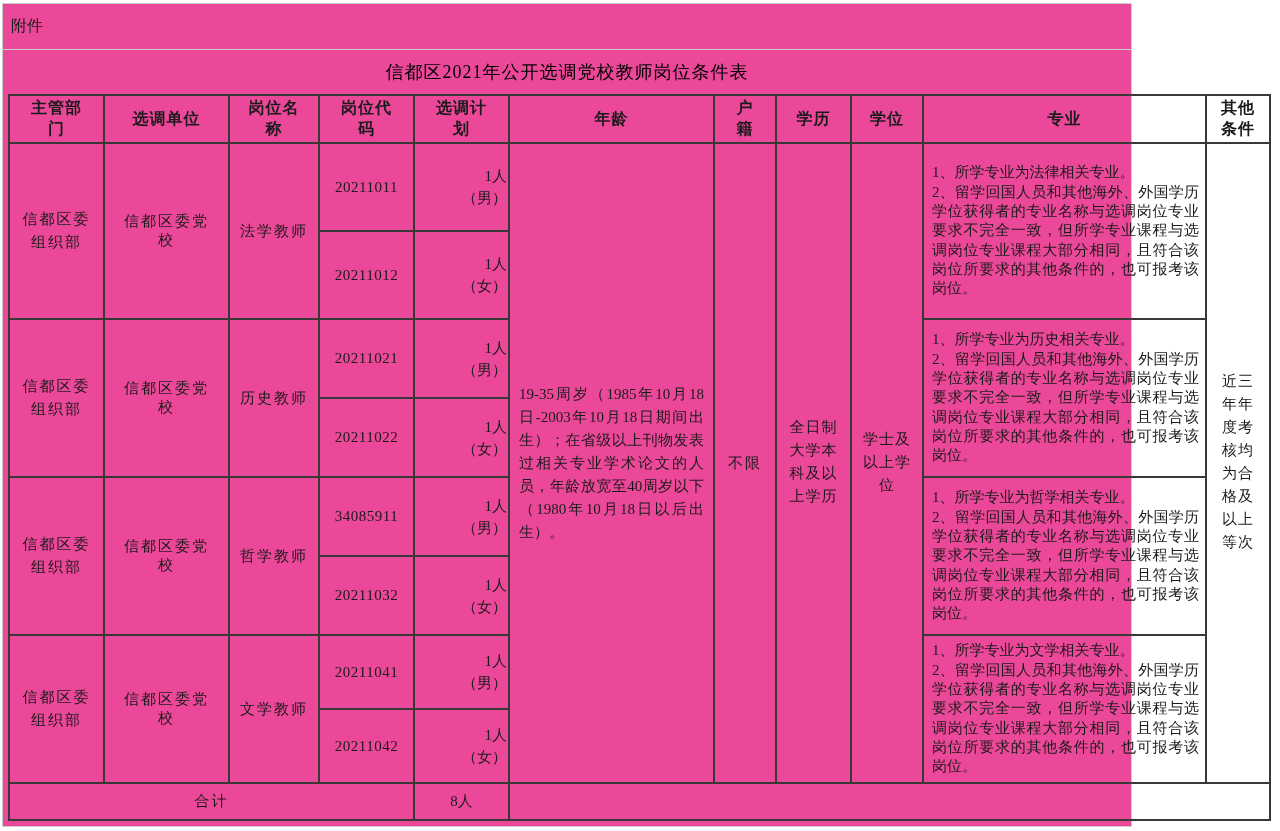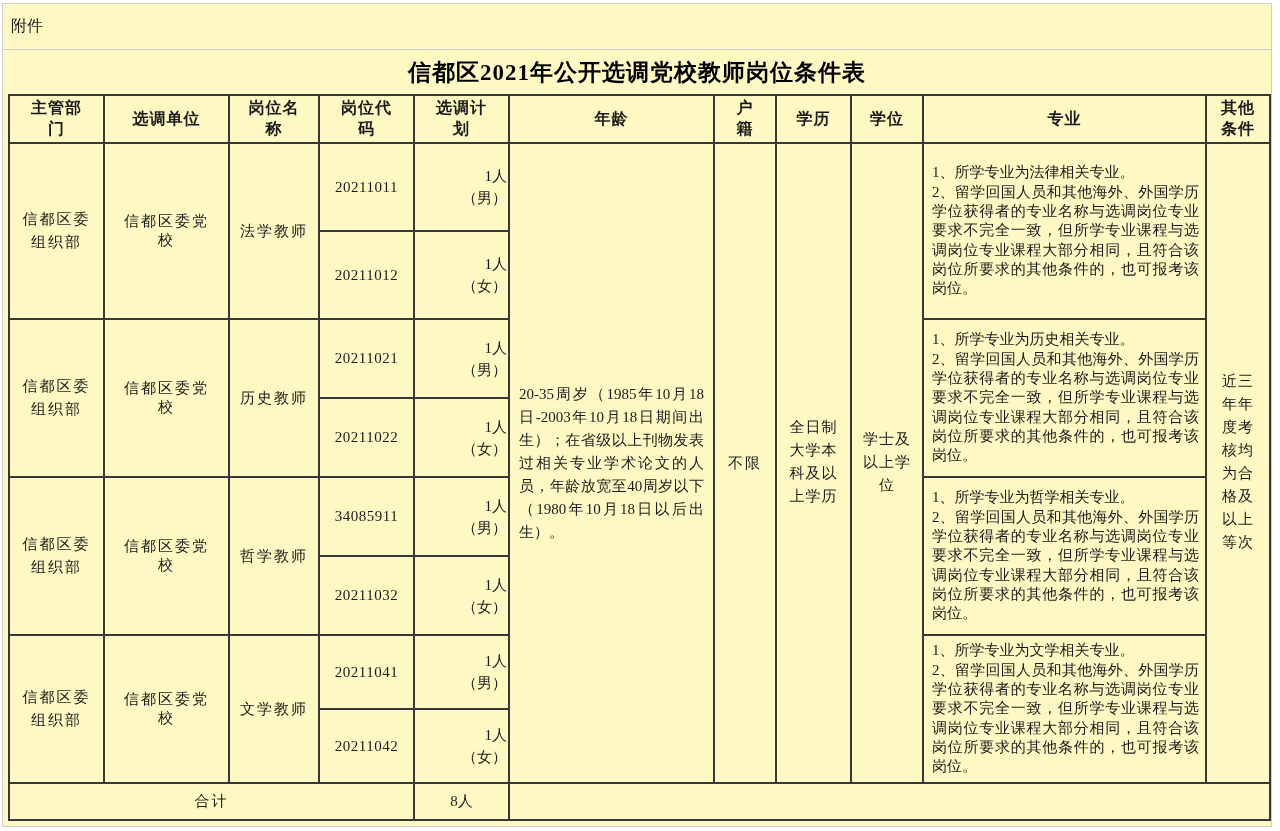--- a/index.html
+++ b/index.html
@@ -12,9 +12,9 @@
   .page {
     position: absolute;
     left: 2px; top: 3px;
-    width: 1270px; height: 824px;
+    width: 1130px; height: 824px;
     border: 1px solid #cccccc;
-    background: #fef9c3;
+    background: #ec4899;
     box-sizing: border-box;
   }
   .attach-row {

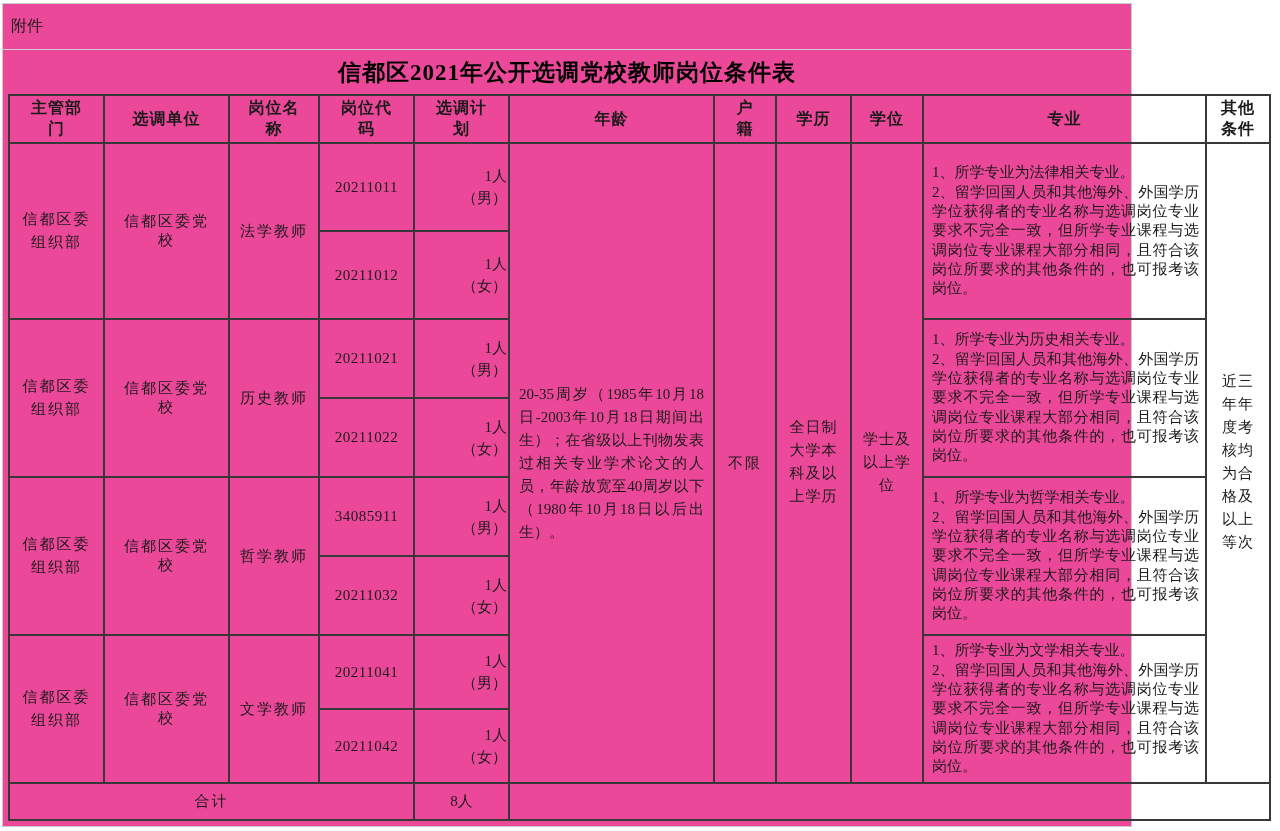--- a/index.html
+++ b/index.html
@@ -32,8 +32,8 @@
   }
   .title {
     margin: 0;
-    font-size: 23px;
-    font-weight: bold;
+    font-size: 18px;
+    font-weight: normal;
     letter-spacing: 1px;
     color: #000000;
   }

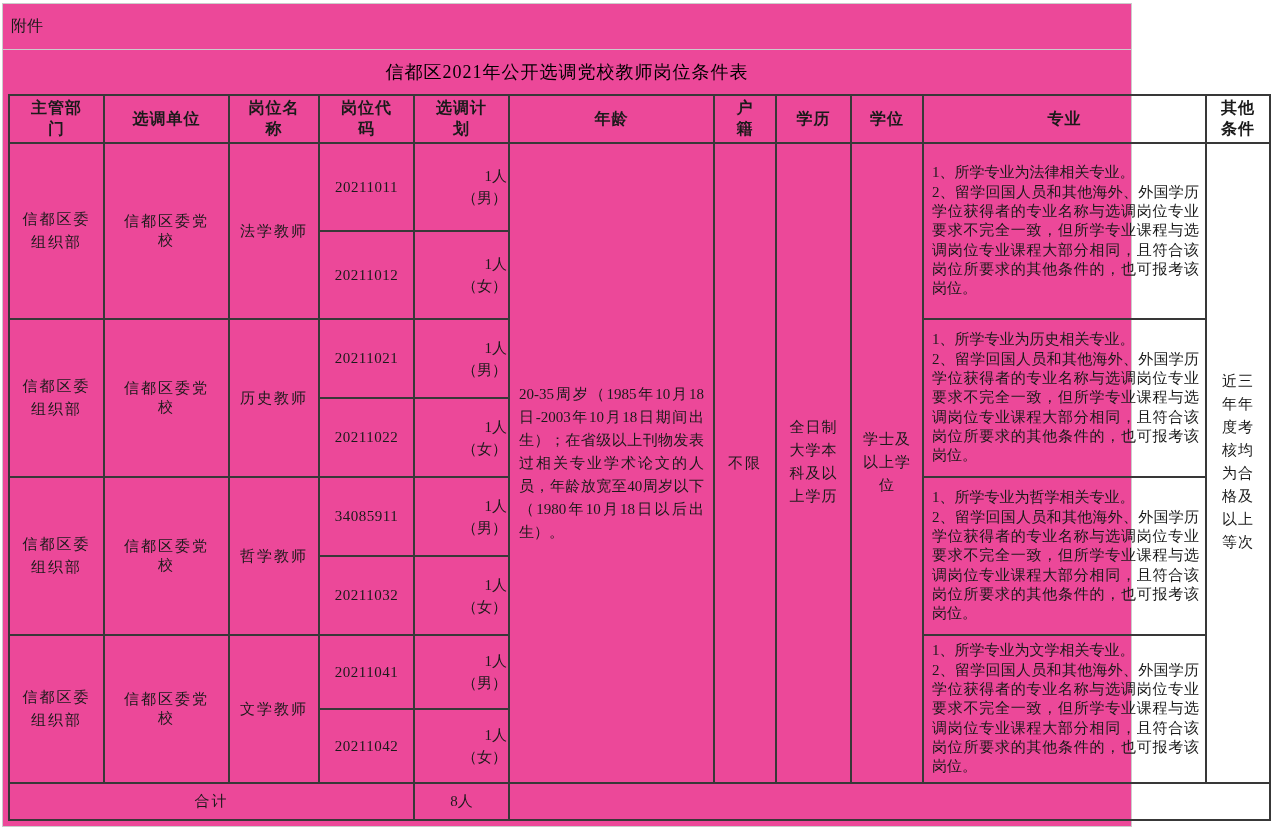--- a/index.html
+++ b/index.html
@@ -140,7 +140,7 @@
         <span class="blk">1人</span>
         <span class="blk">（男）</span>
       </td>
-      <td rowspan="8" class="age-cell">20-35周岁（1985年10月18日-2003年10月18日期间出生）；在省级以上刊物发表过相关专业学术论文的人员，年龄放宽至40周岁以下（1980年10月18日以后出生）。</td>
+      <td rowspan="8" class="age-cell">19-35周岁（1985年10月18日-2003年10月18日期间出生）；在省级以上刊物发表过相关专业学术论文的人员，年龄放宽至40周岁以下（1980年10月18日以后出生）。</td>
       <td rowspan="8" class="c ls">不限</td>
       <td rowspan="8" class="nar">全日制大学本科及以上学历</td>
       <td rowspan="8" class="nar">学士及以上学位</td>

